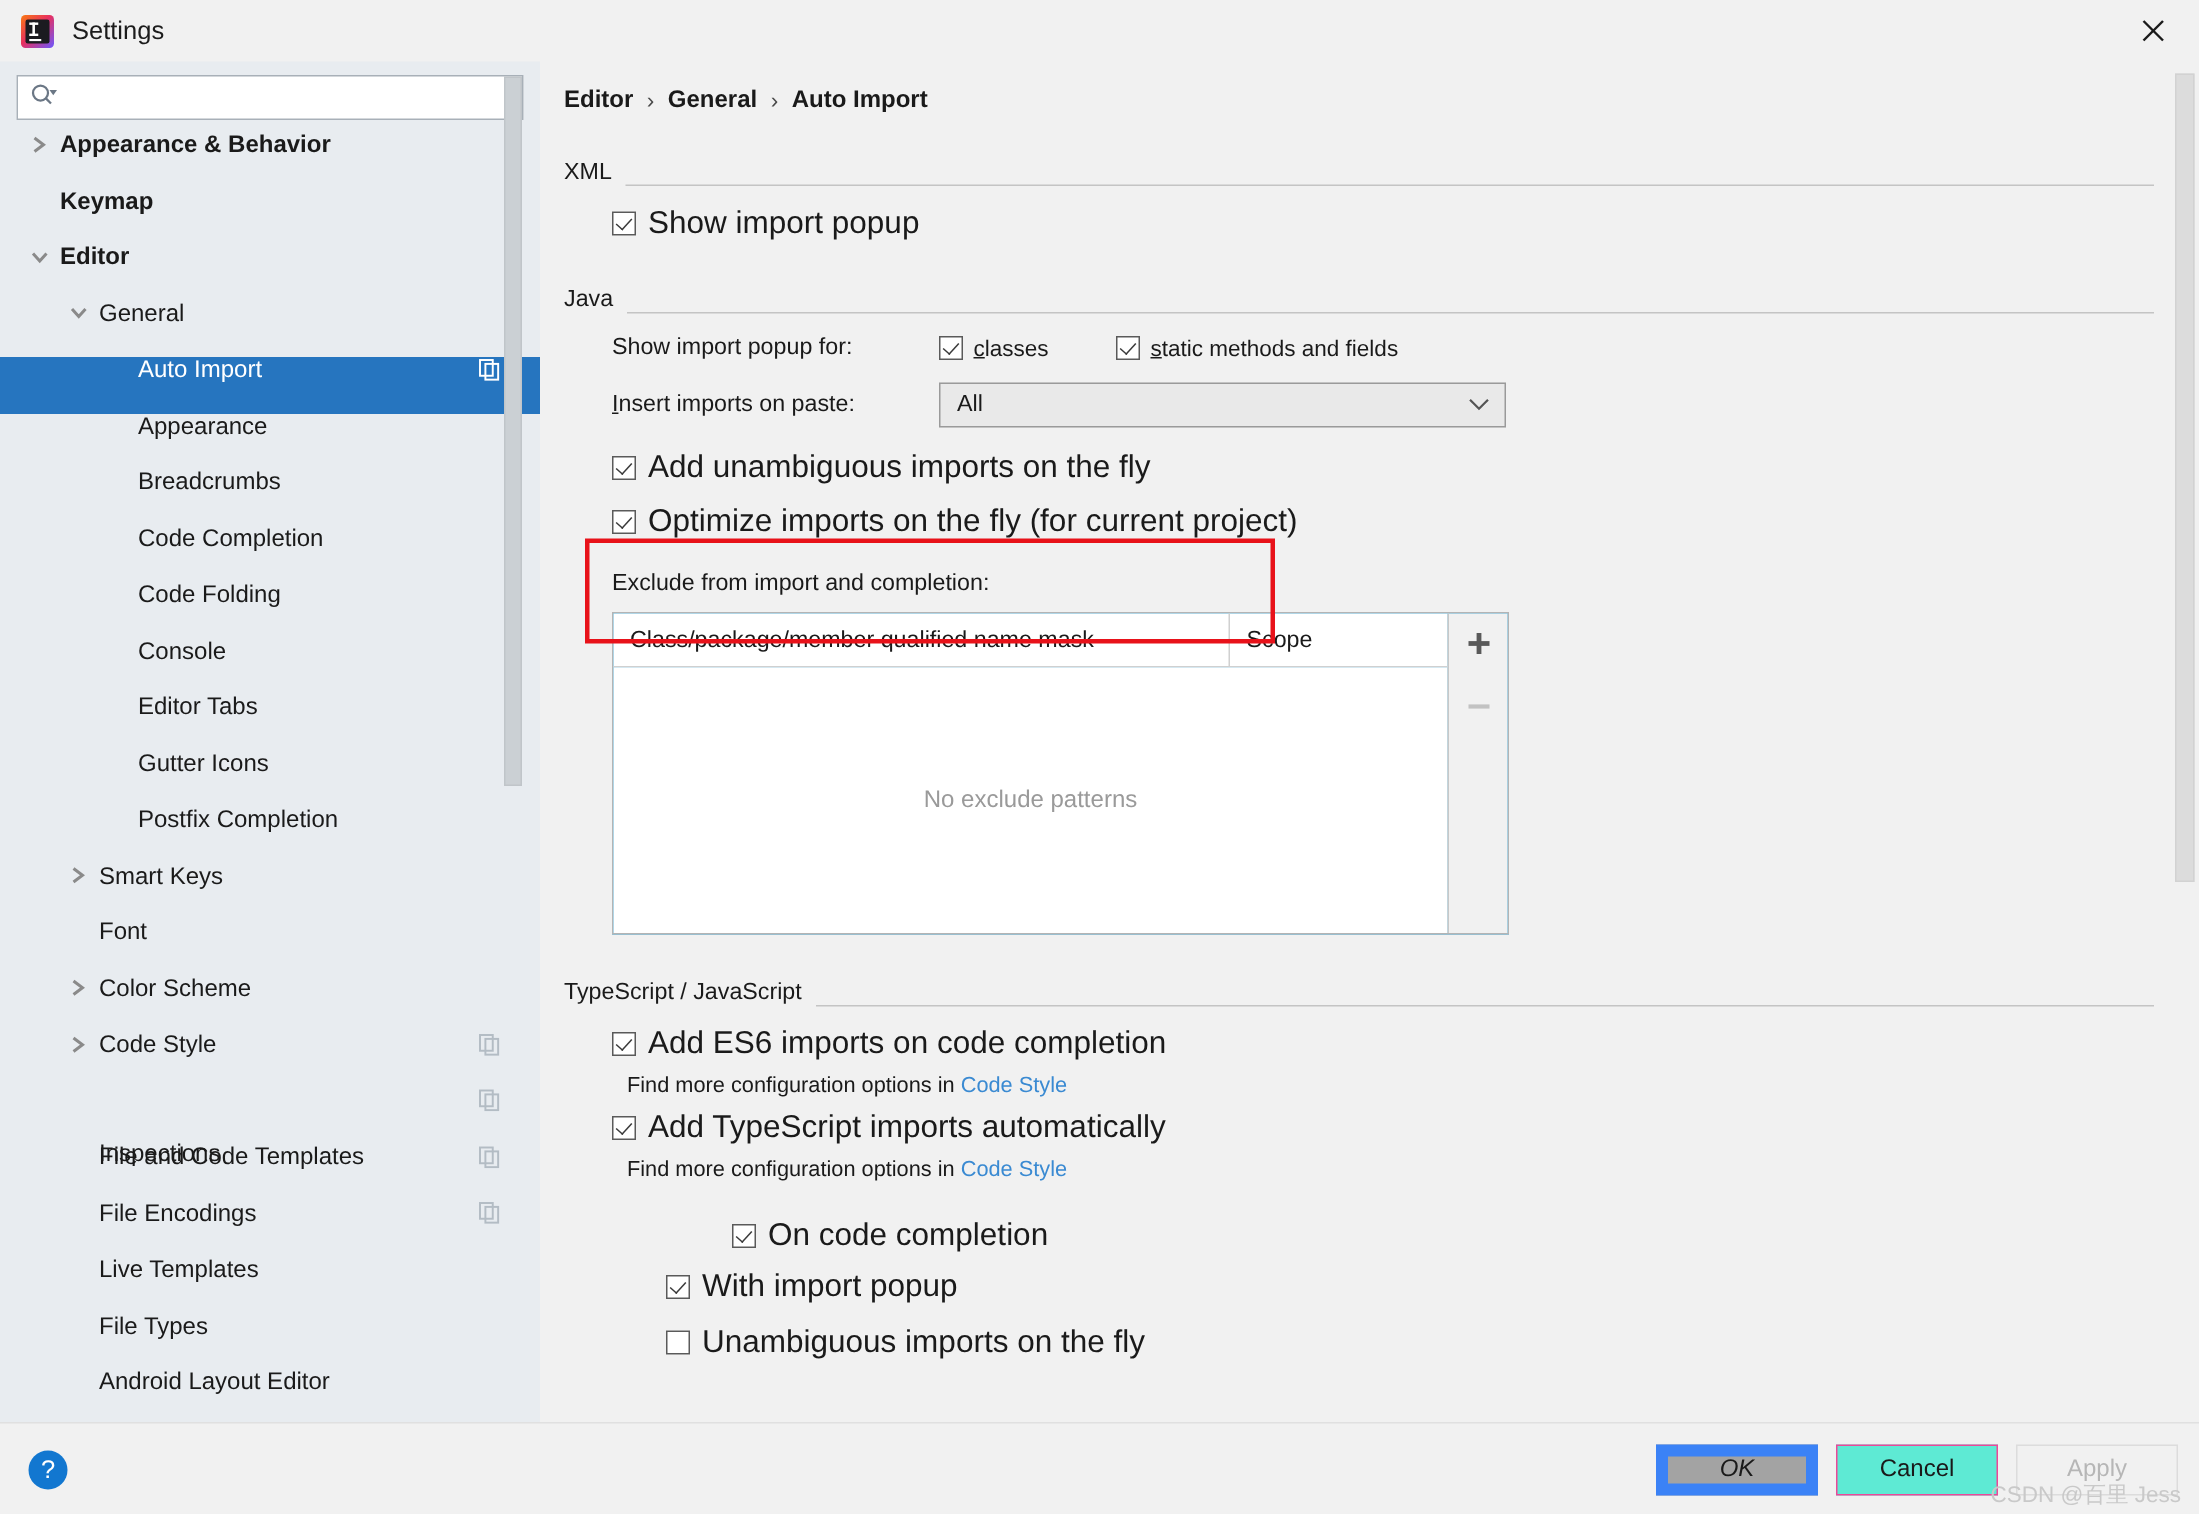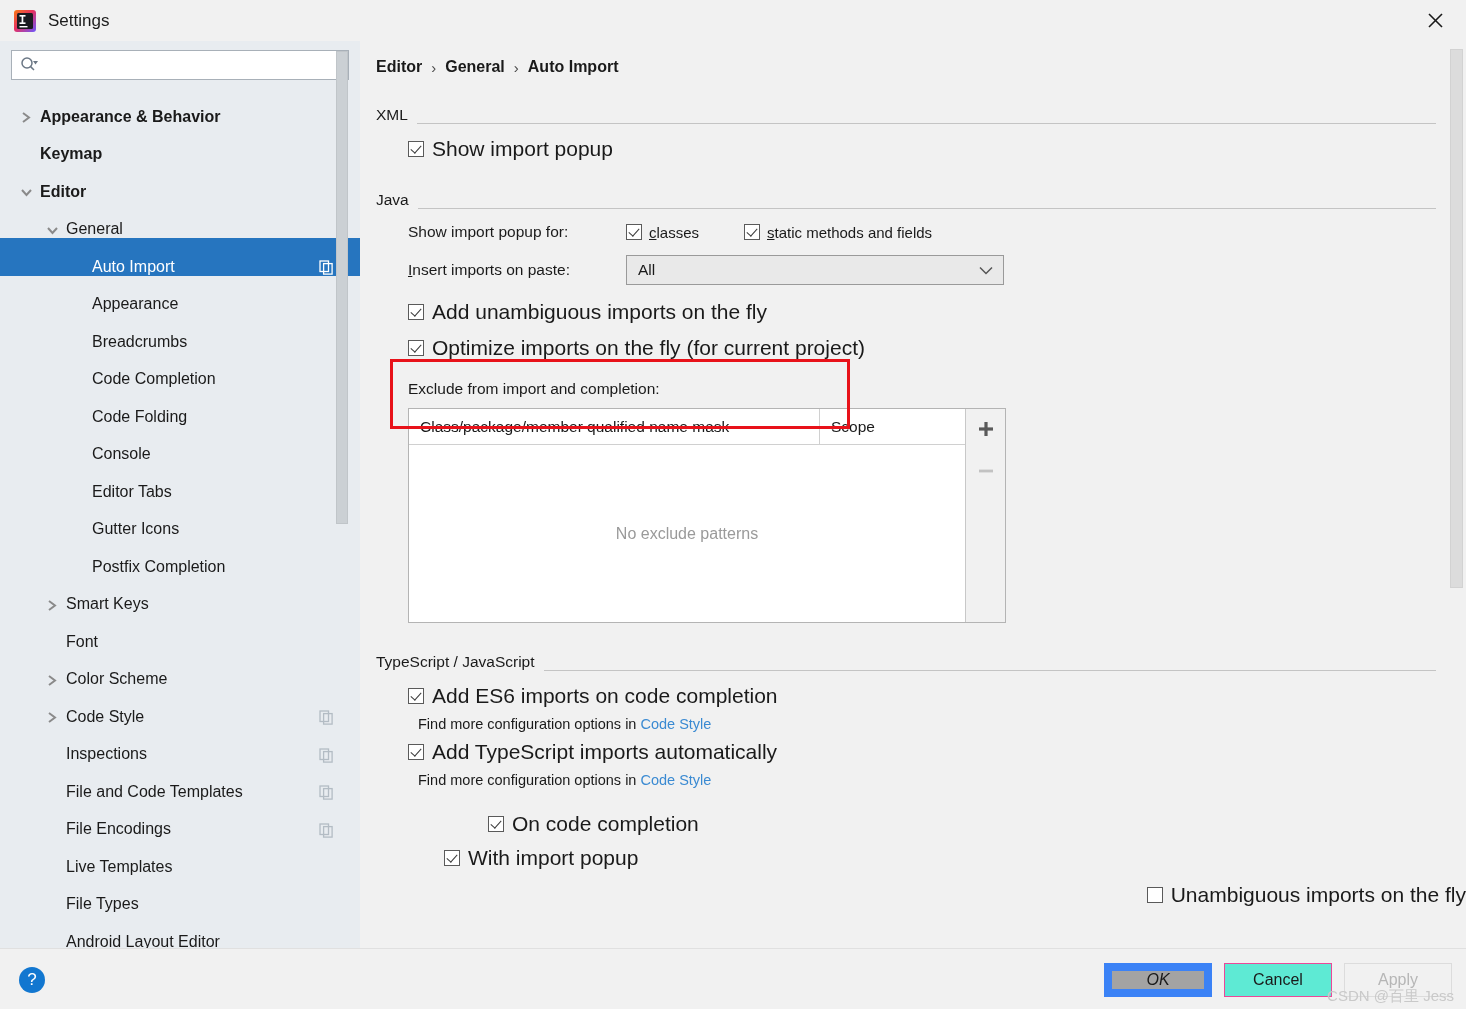--- a/index.html
+++ b/index.html
@@ -92,7 +92,7 @@
   .tree-item {
     height: 37.5px;
     display: flex;
-    align-items: flex-end;
+    align-items: flex-start;
     position: relative;
     cursor: default;
     white-space: nowrap;

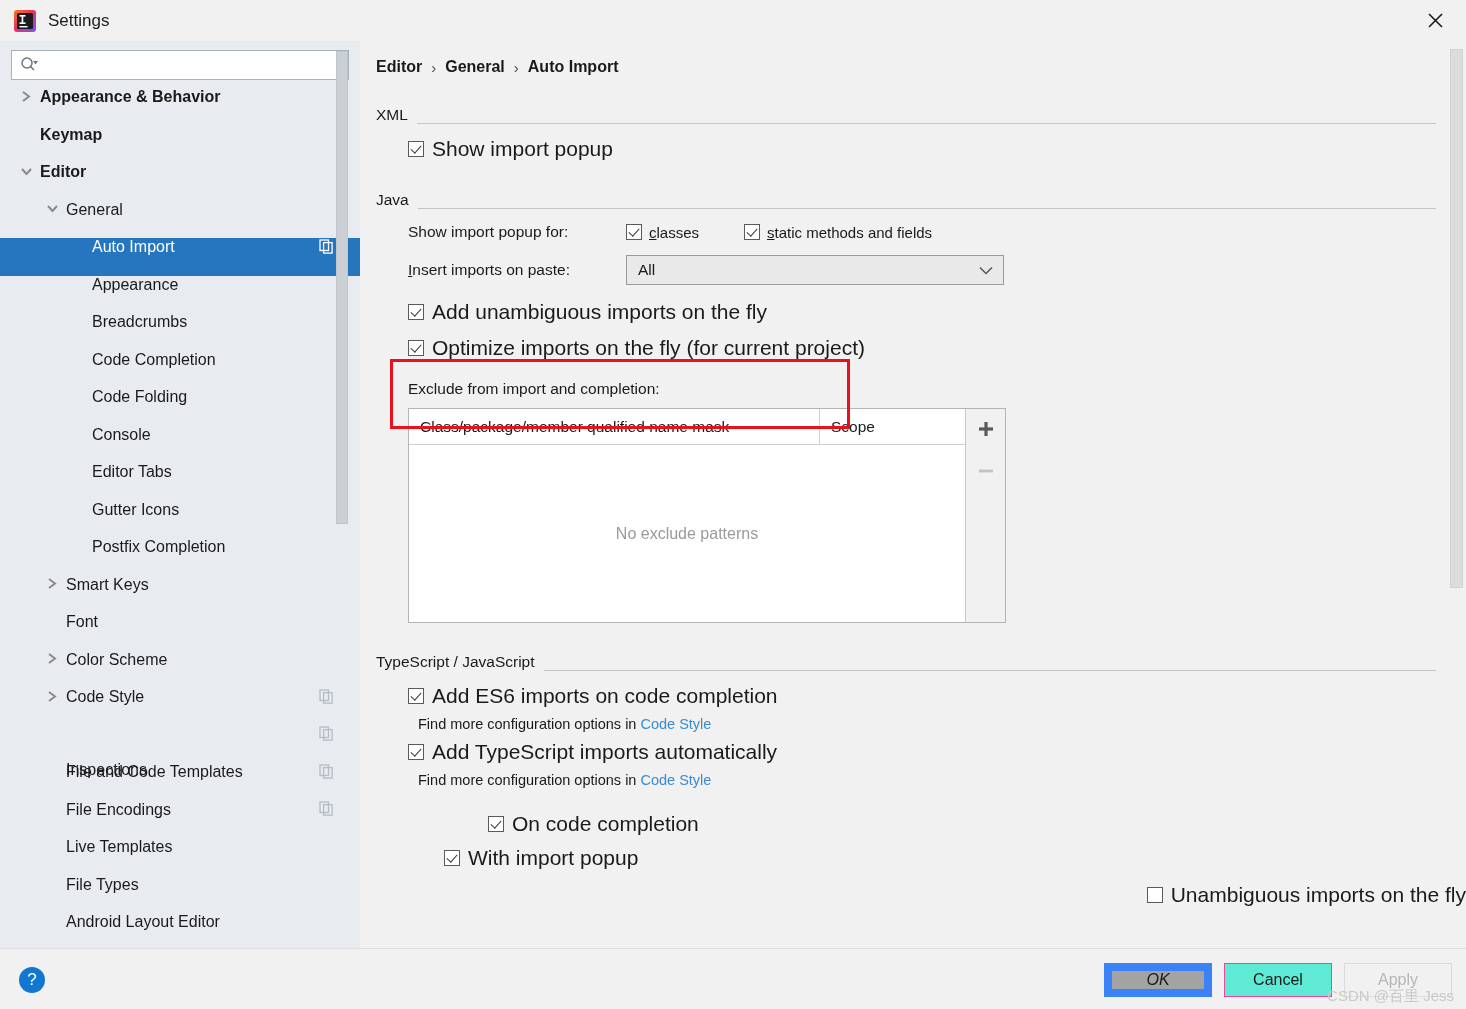--- a/index.html
+++ b/index.html
@@ -720,7 +720,7 @@
           <span class="checkbox checked"></span>
           <span class="cb-label">With import popup</span>
         </div>
-        <div class="cb-row indent-1" style="justify-content:flex-end;">
+        <div class="cb-row indent-1" style="">
           <span class="checkbox"></span>
           <span class="cb-label">Unambiguous imports on the fly</span>
         </div>

